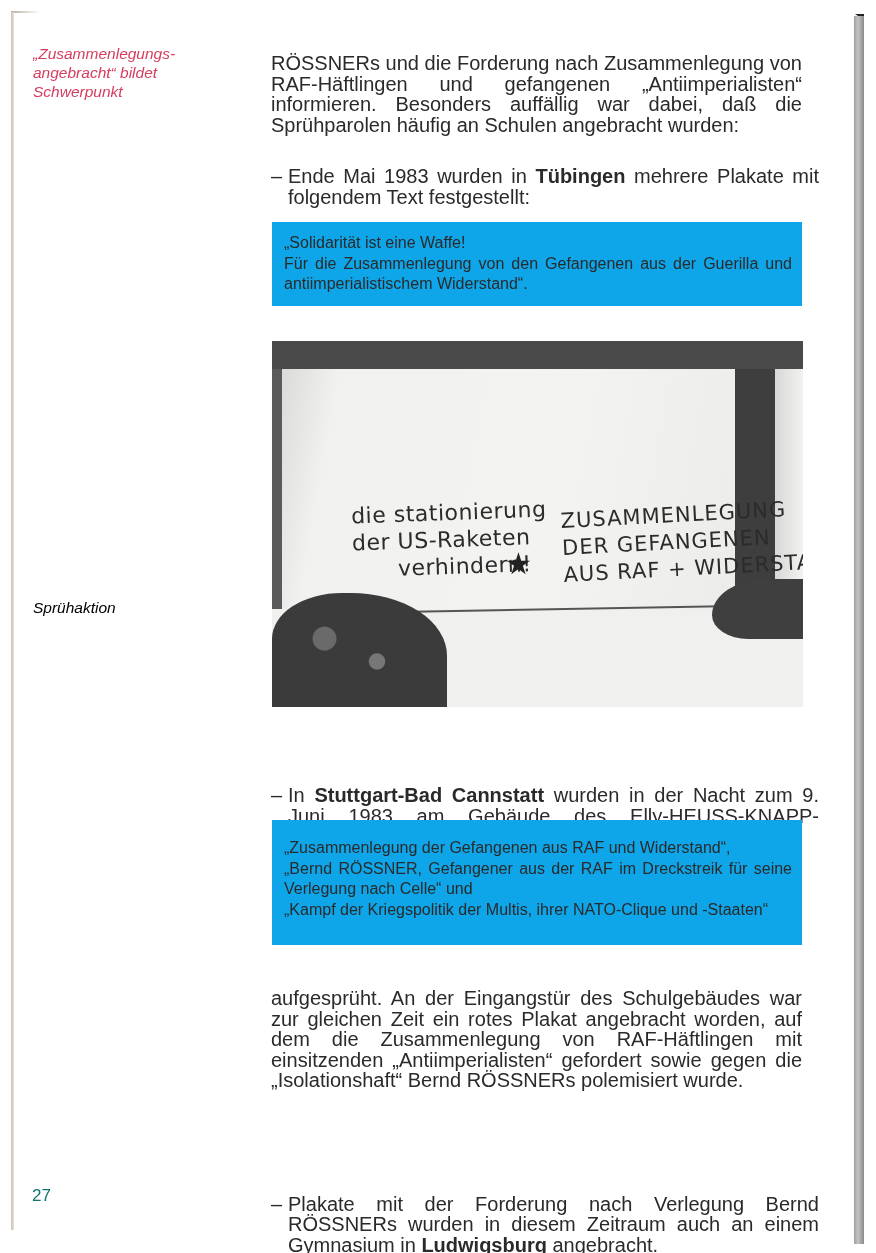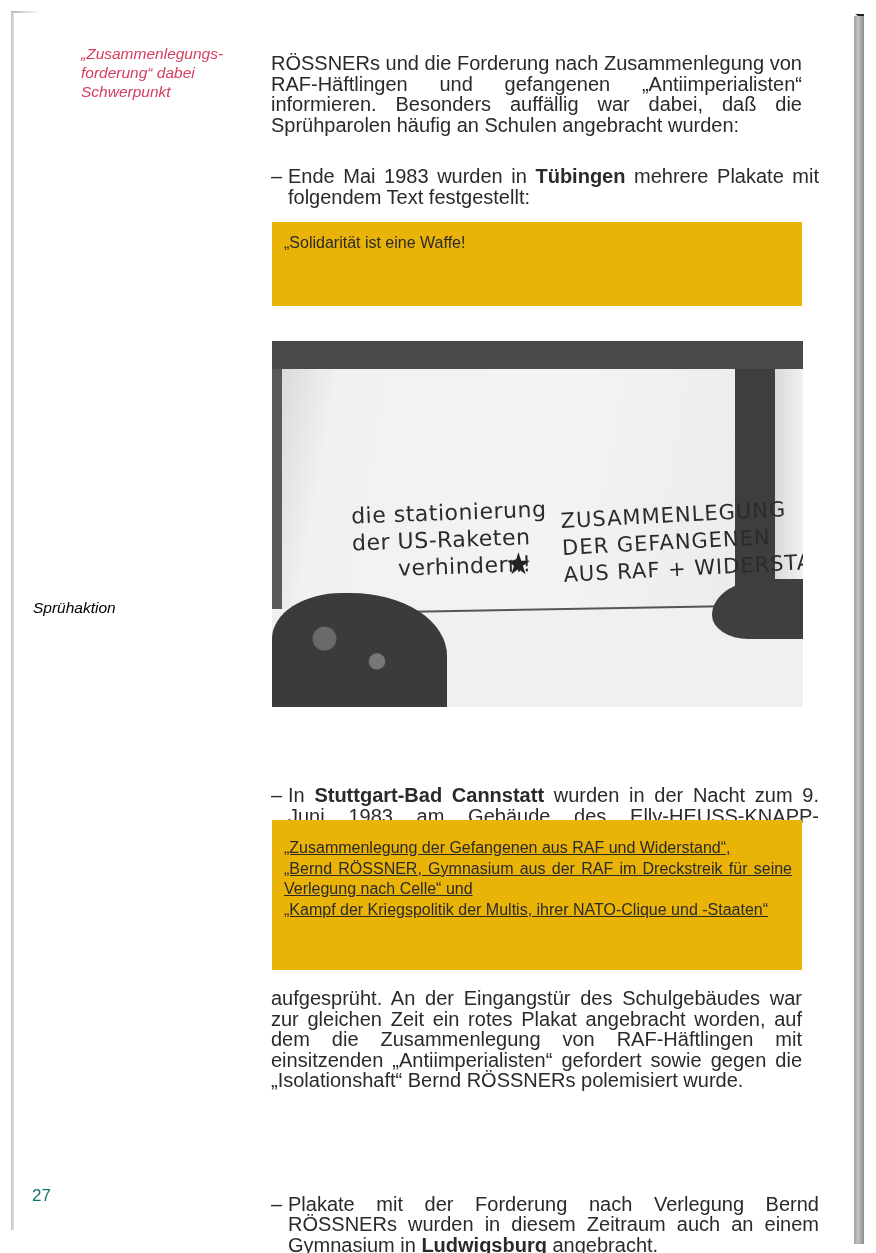--- a/index.html
+++ b/index.html
@@ -29,7 +29,7 @@
     position:absolute; left:33px; width:200px;
     font-style:italic; font-size:15.5px; line-height:19px;
   }
-  .margin-note.red { color:#d63c5e;margin-left:48px; }
+  .margin-note.red { color:#d63c5e; }
   .margin-note.dark { color:#000000; }
   .page-number {
     position:absolute; left:32px; top:1186px; font-size:17px; color:#0f766e;

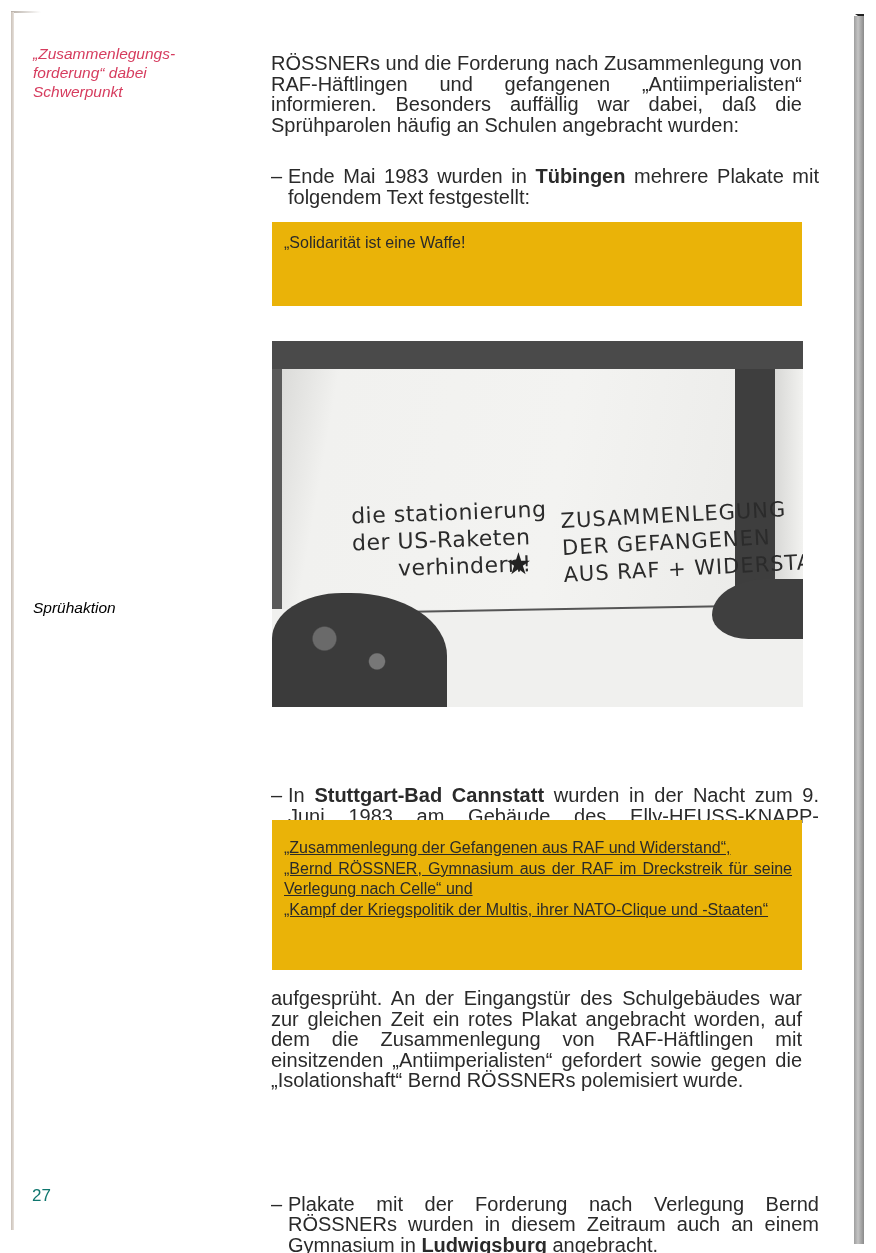--- a/index.html
+++ b/index.html
@@ -94,7 +94,7 @@
 
 <div class="margin-note red" style="top:44px;">
   <div>„Zusammenlegungs-</div>
-  <div>forderung“ dabei</div>
+  <div>angebracht“ bildet</div>
   <div>Schwerpunkt</div>
 </div>
 <div class="margin-note dark" style="top:598px;">Sprühaktion</div>

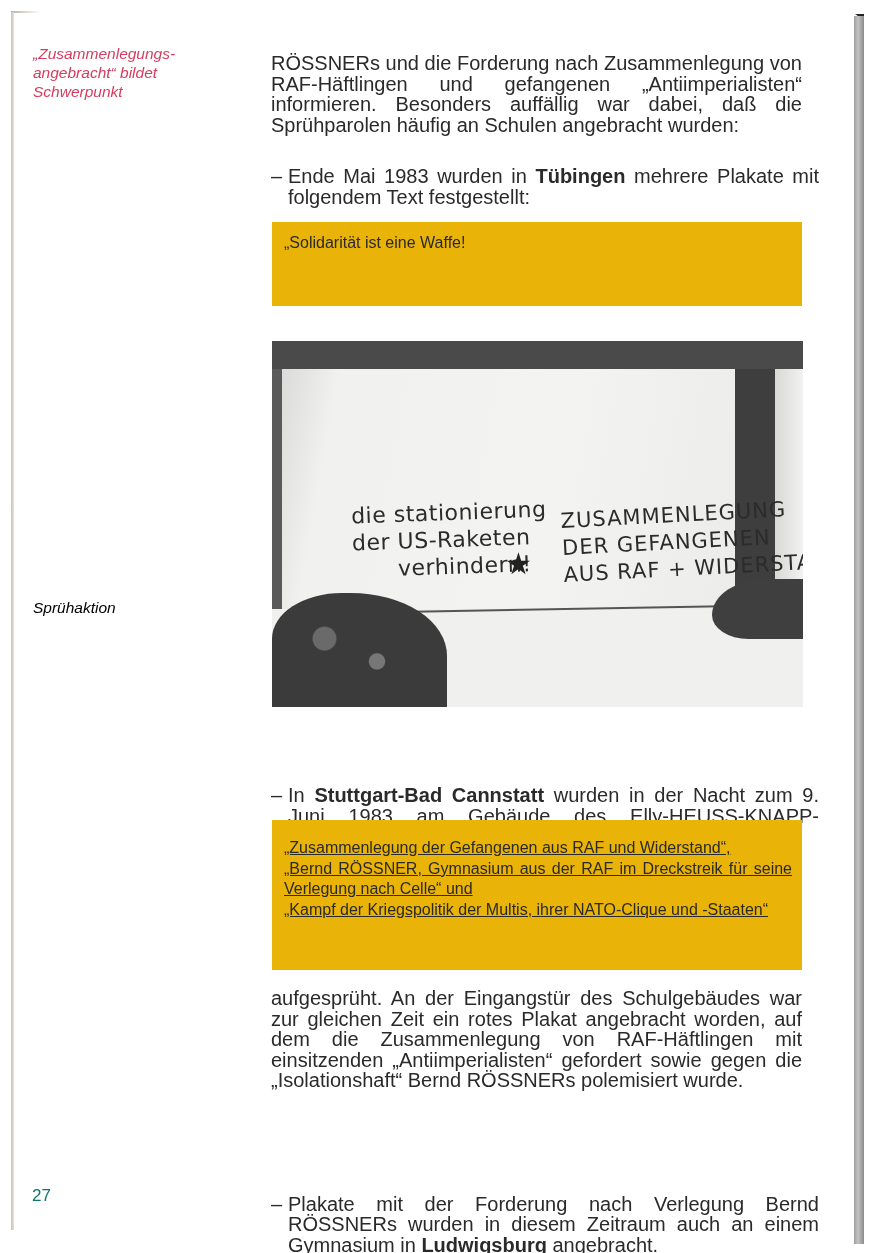--- a/index.html
+++ b/index.html
@@ -43,7 +43,7 @@
   .bullet .dash { position:absolute; left:0; top:0; }
   .quote-box {
     position:absolute; left:272px; width:530px;
-    background:#eab308;
+    background:#0ea5e9;
     padding:10px 10px 10px 12px; box-sizing:border-box;
     font-size:16px; line-height:20.5px; text-align:justify;
   }

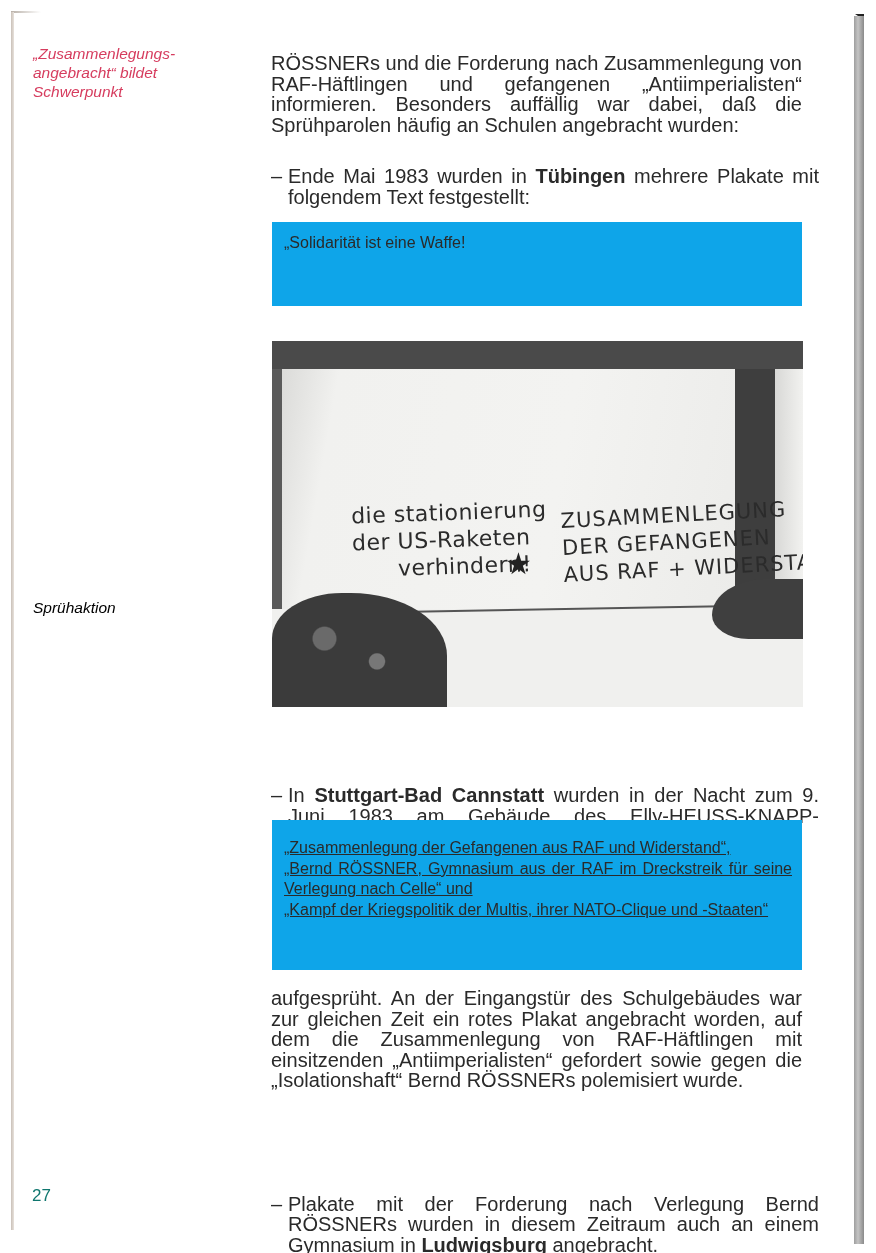--- a/index.html
+++ b/index.html
@@ -112,6 +112,7 @@
 
 <div class="quote-box" style="top:222px; height:84px; padding-top:11px;">
   <p>„Solidarität ist eine Waffe!</p>
+  <p>Für die Zusammenlegung von den Gefangenen aus der Guerilla und antiimperialistischem Widerstand“.</p>
 </div>
 
 <div class="photo">

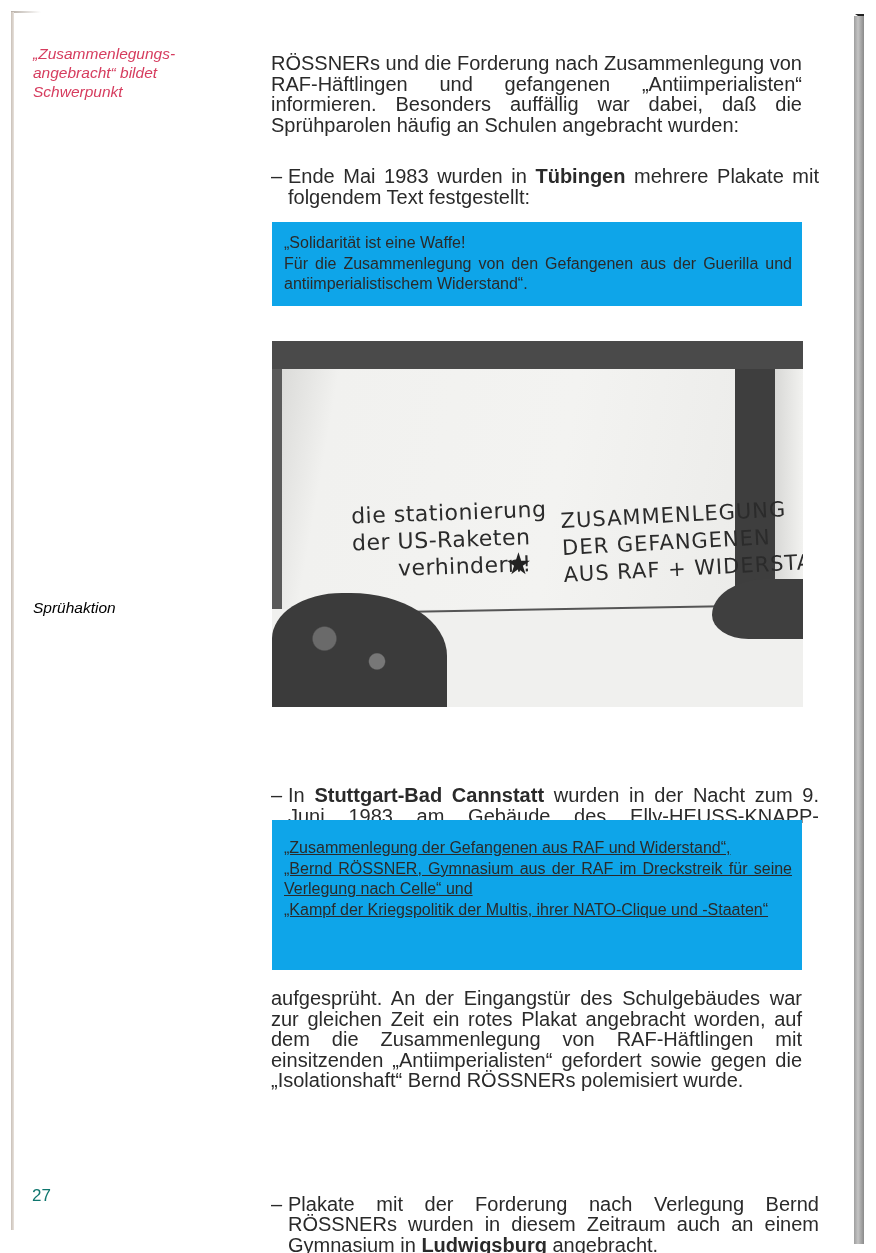--- a/index.html
+++ b/index.html
@@ -139,7 +139,7 @@
   <p><span>In </span><b>Stuttgart-Bad Cannstatt</b><span> wurden in der Nacht zum 9. Juni 1983 am Gebäude des Elly-HEUSS-KNAPP-Gymnasiums Parolen wie</span></p>
 </div>
 
-<div class="quote-box" style="top:820px; height:150px; padding-top:18px;text-decoration:underline;">
+<div class="quote-box" style="top:820px; height:125px; padding-top:18px;">
   <p>„Zusammenlegung der Gefangenen aus RAF und Widerstand“,</p>
   <p>„Bernd RÖSSNER, Gymnasium aus der RAF im Dreckstreik für seine Verlegung nach Celle“ und</p>
   <p>„Kampf der Kriegspolitik der Multis, ihrer NATO-Clique und -Staaten“</p>

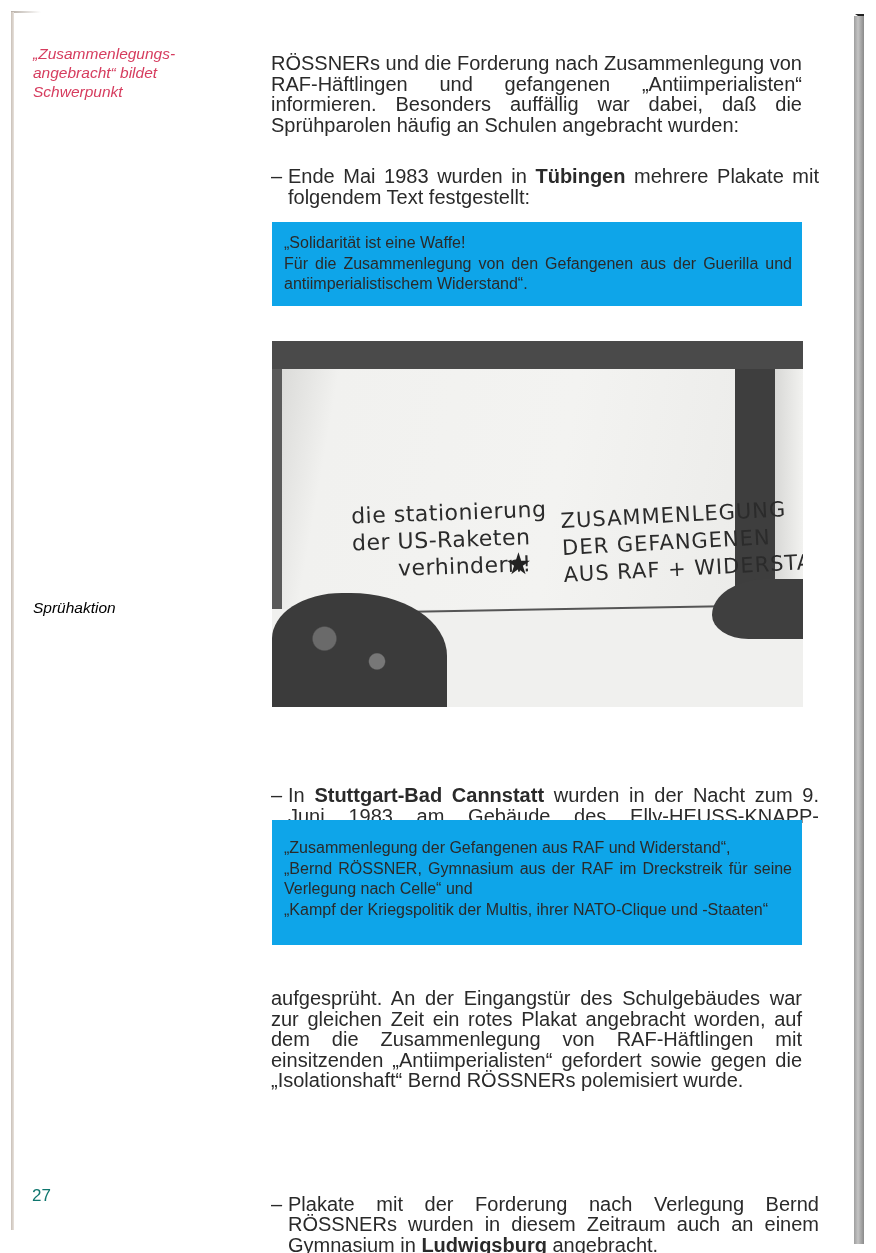--- a/index.html
+++ b/index.html
@@ -141,7 +141,7 @@
 
 <div class="quote-box" style="top:820px; height:125px; padding-top:18px;">
   <p>„Zusammenlegung der Gefangenen aus RAF und Widerstand“,</p>
-  <p>„Bernd RÖSSNER, Gymnasium aus der RAF im Dreckstreik für seine Verlegung nach Celle“ und</p>
+  <p>„Bernd RÖSSNER, Gefangener aus der RAF im Dreckstreik für seine Verlegung nach Celle“ und</p>
   <p>„Kampf der Kriegspolitik der Multis, ihrer NATO-Clique und -Staaten“</p>
 </div>
 

